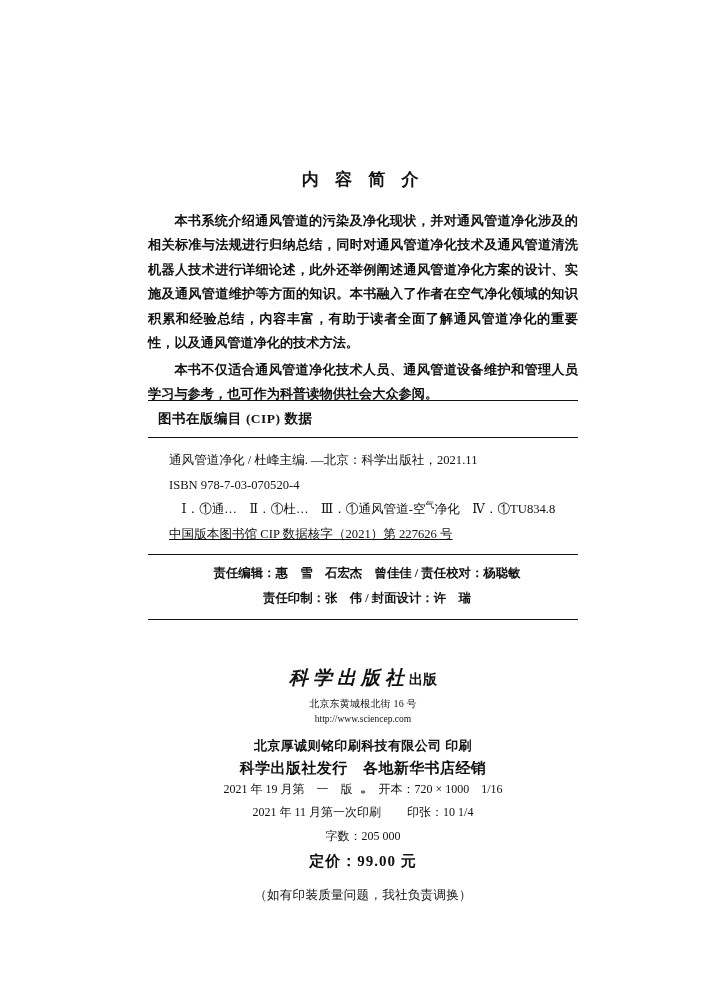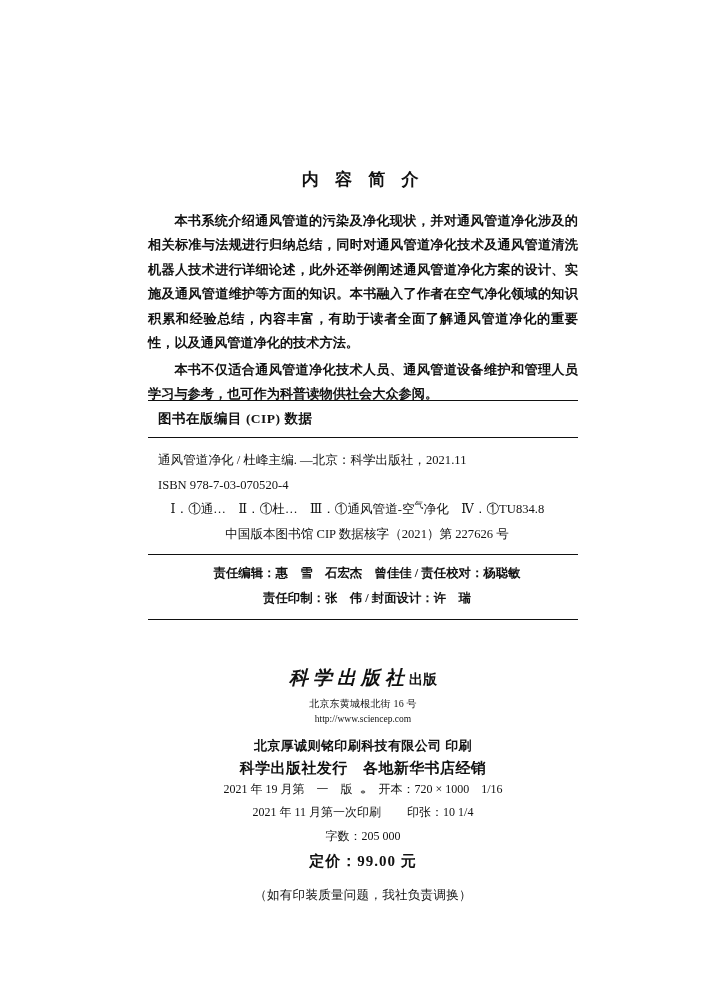--- a/index.html
+++ b/index.html
@@ -72,6 +72,7 @@
     font-size: 12.6px;
     line-height: 1.95;
     white-space: nowrap;
+    margin-left: 11px;
   }
   .cip-body .line.indent {
     text-indent: 1em;

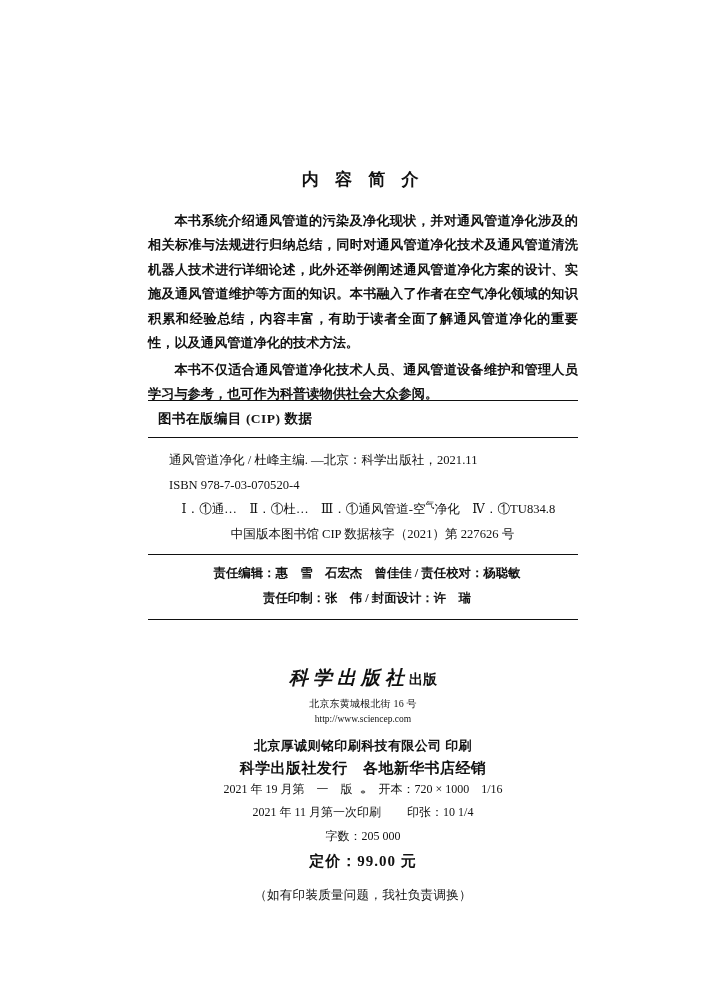--- a/index.html
+++ b/index.html
@@ -78,8 +78,8 @@
     text-indent: 1em;
   }
   .cip-body .line.center {
-    text-align: center;
     text-indent: 0;
+    text-decoration: underline;
   }
   .sup {
     font-size: 9px;

